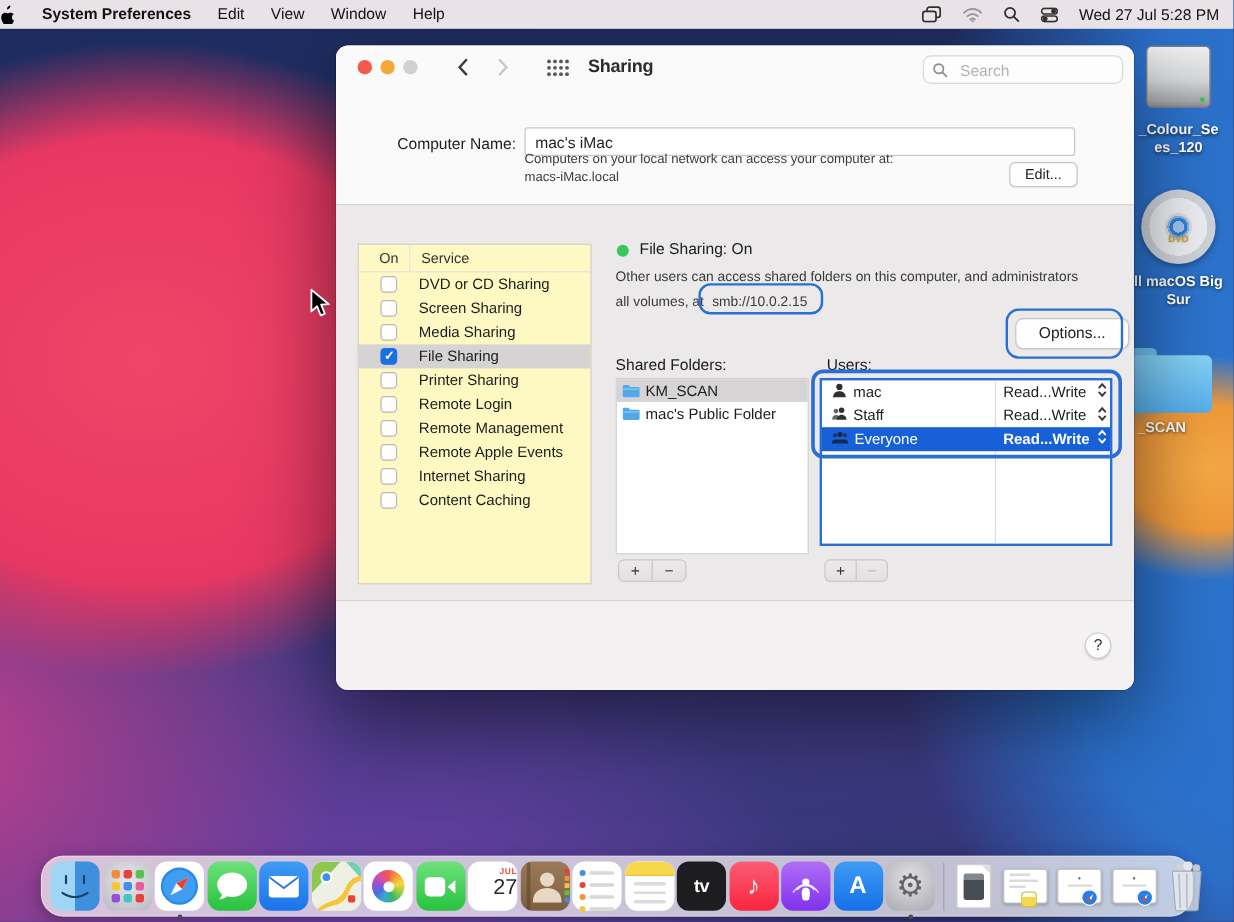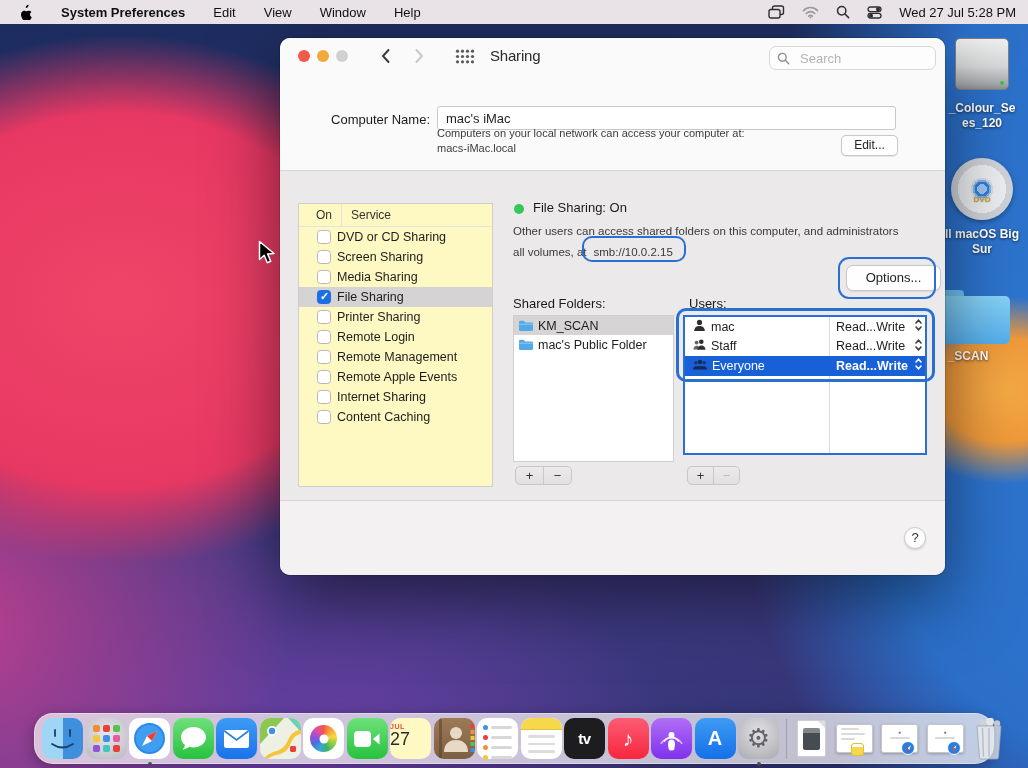--- a/index.html
+++ b/index.html
@@ -20,7 +20,7 @@
   
   .menubar { position:absolute; left:0; top:0; width:1028px; height:24px; background:#e9e3e7;
     display:flex; align-items:center; font-size:13px; color:#111; z-index:60; }
-  .mb-left { display:flex; align-items:center; gap:28px; padding-left:20px; }
+  .mb-left { display:flex; gap:22px; }
   .mb-appname { font-weight:700; }
   .mb-item { cursor:default; }
   .mb-right { margin-left:auto; display:flex; align-items:center; gap:17px; padding-right:12px; }

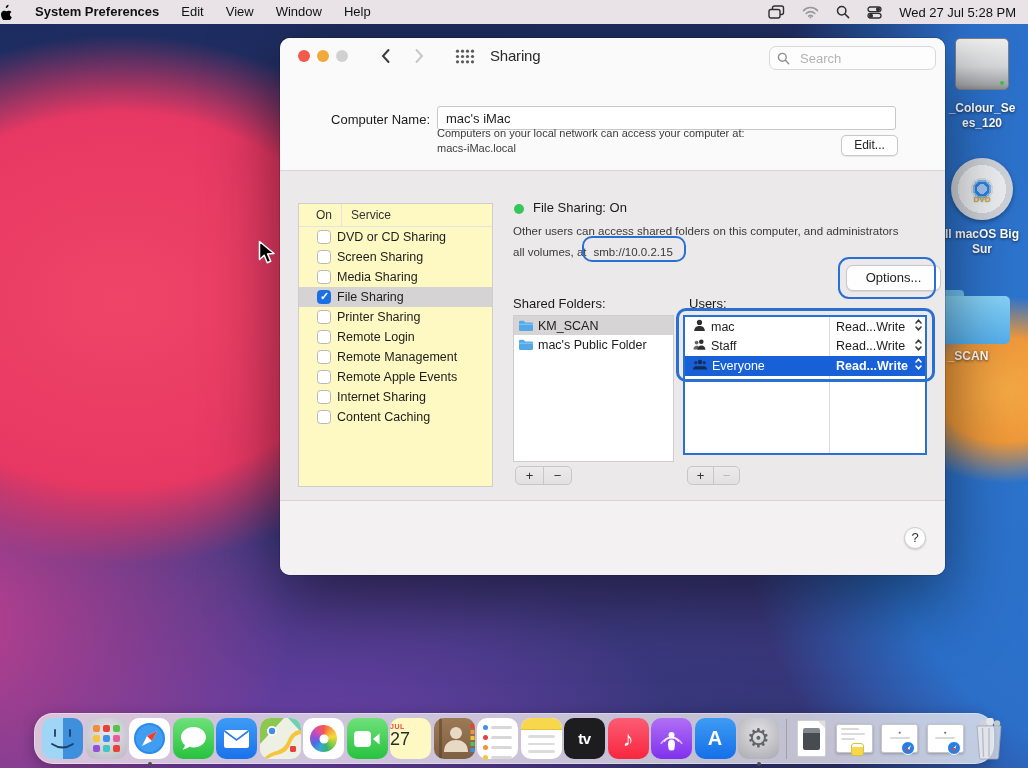--- a/index.html
+++ b/index.html
@@ -51,7 +51,7 @@
   .tl.yellow { left:37px; background:#f2a83b; }
   .tl.gray { left:56px; background:#d2d1d1; }
   .nav-chев { position:absolute; top:10px; }
-  .titlebar-title { position:absolute; left:210px; top:9px; font-size:15px; font-weight:400; color:#2b2b2b; letter-spacing:-.2px; }
+  .titlebar-title { position:absolute; left:210px; top:9px; font-size:15px; font-weight:700; color:#2b2b2b; letter-spacing:-.2px; }
   .grid-icon { position:absolute; left:175px; top:11px; }
   .search-field { position:absolute; left:489px; top:8px; width:167px; height:24px; background:#fdfdfd;
     border:1px solid #d9d7d7; border-radius:7px; display:flex; align-items:center; padding-left:7px; gap:10px; }

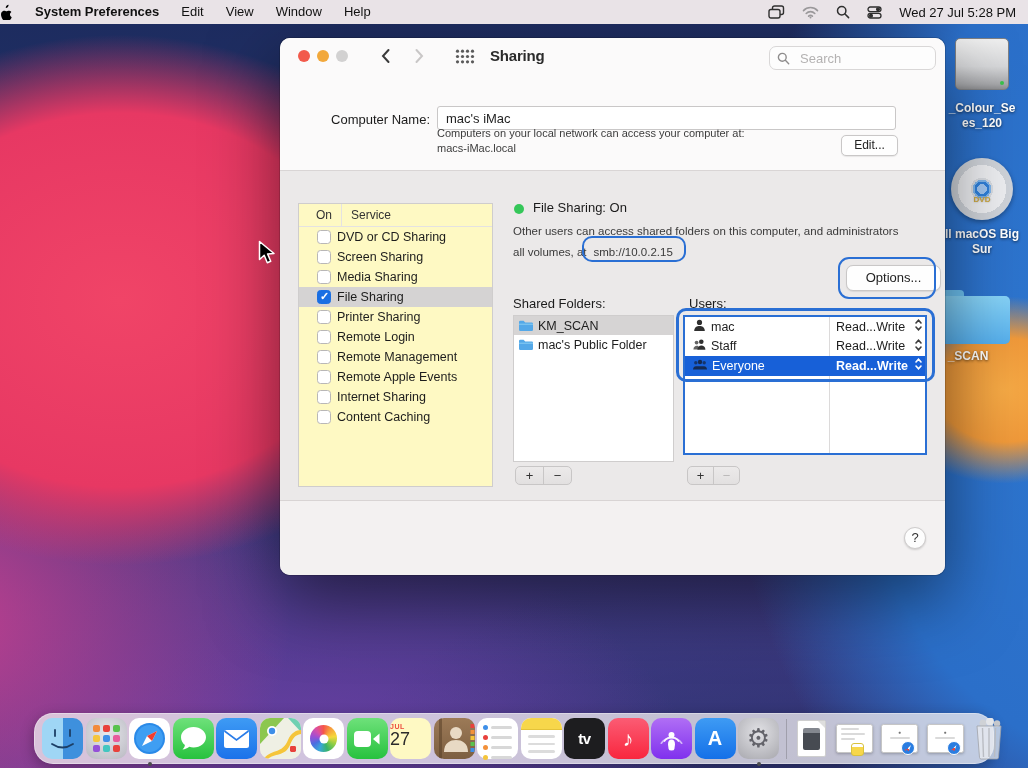--- a/index.html
+++ b/index.html
@@ -76,7 +76,7 @@
   .cb { width:14px; height:14px; margin-left:18px; border:1px solid #b9b7b7; border-radius:3.5px; background:#fff; position:relative; }
   .cb.checked { background:#1a6fe3; border-color:#1a6fe3; }
   .cb.checked::after { content:"✓"; position:absolute; left:2px; top:-1px; color:#fff; font-size:11px; font-weight:700; }
-  .svc-label { margin-left:6px; }
+  .svc-label { margin-left:18px; }
   
   .fs-dot { position:absolute; left:234px; top:166px; width:10px; height:10px; border-radius:50%; background:#35c759; }
   .fs-status { position:absolute; left:253px; top:162px; font-size:13px; color:#1b1b1b; }

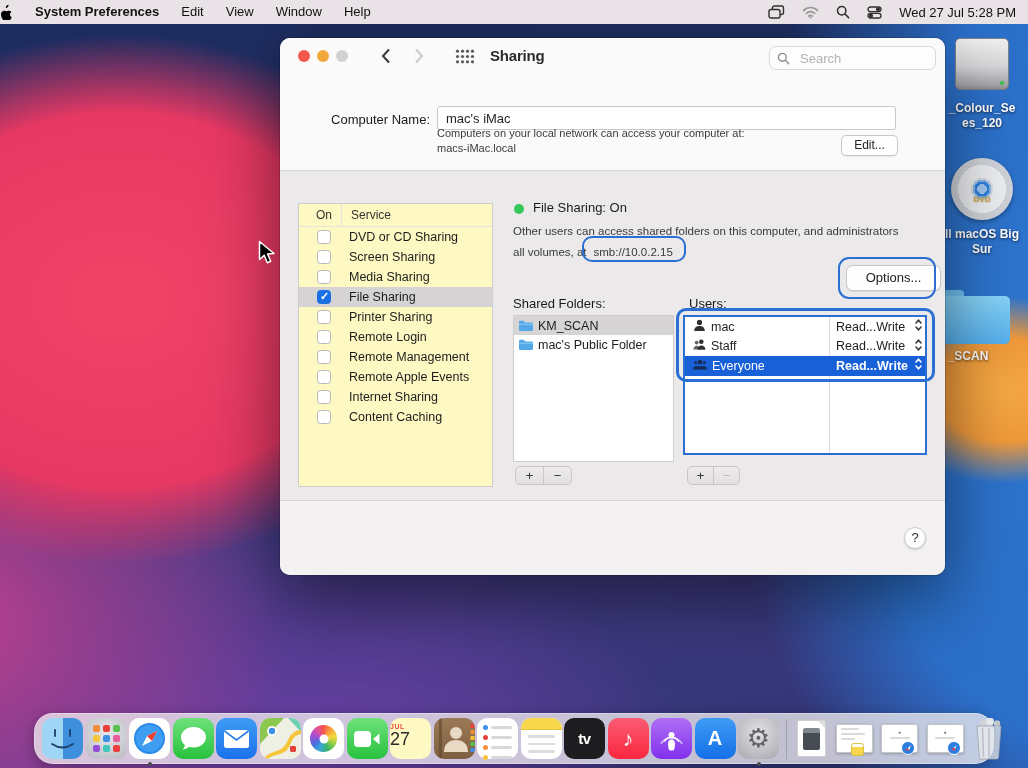--- a/index.html
+++ b/index.html
@@ -138,7 +138,7 @@
   .pinwheel::after { content:""; position:absolute; left:50%; top:50%; width:9px; height:9px; transform:translate(-50%,-50%);
     background:#fff; border-radius:50%; }
   .dk-facetime { background:linear-gradient(180deg,#6ee17a,#27c23e); display:flex; align-items:center; justify-content:center; }
-  .dk-calendar { background:#fef9c3; text-align:left; }
+  .dk-calendar { background:#ffffff; text-align:right; }
   .cal-month { font-size:7px; font-weight:700; color:#ec4a3c; margin-top:5px; letter-spacing:.5px; }
   .cal-day { font-size:18px; color:#2b2b2b; line-height:18px; }
   .dk-contacts { background:linear-gradient(180deg,#9c7a57,#7d5f41); display:flex; align-items:center; justify-content:center; overflow:hidden; }

